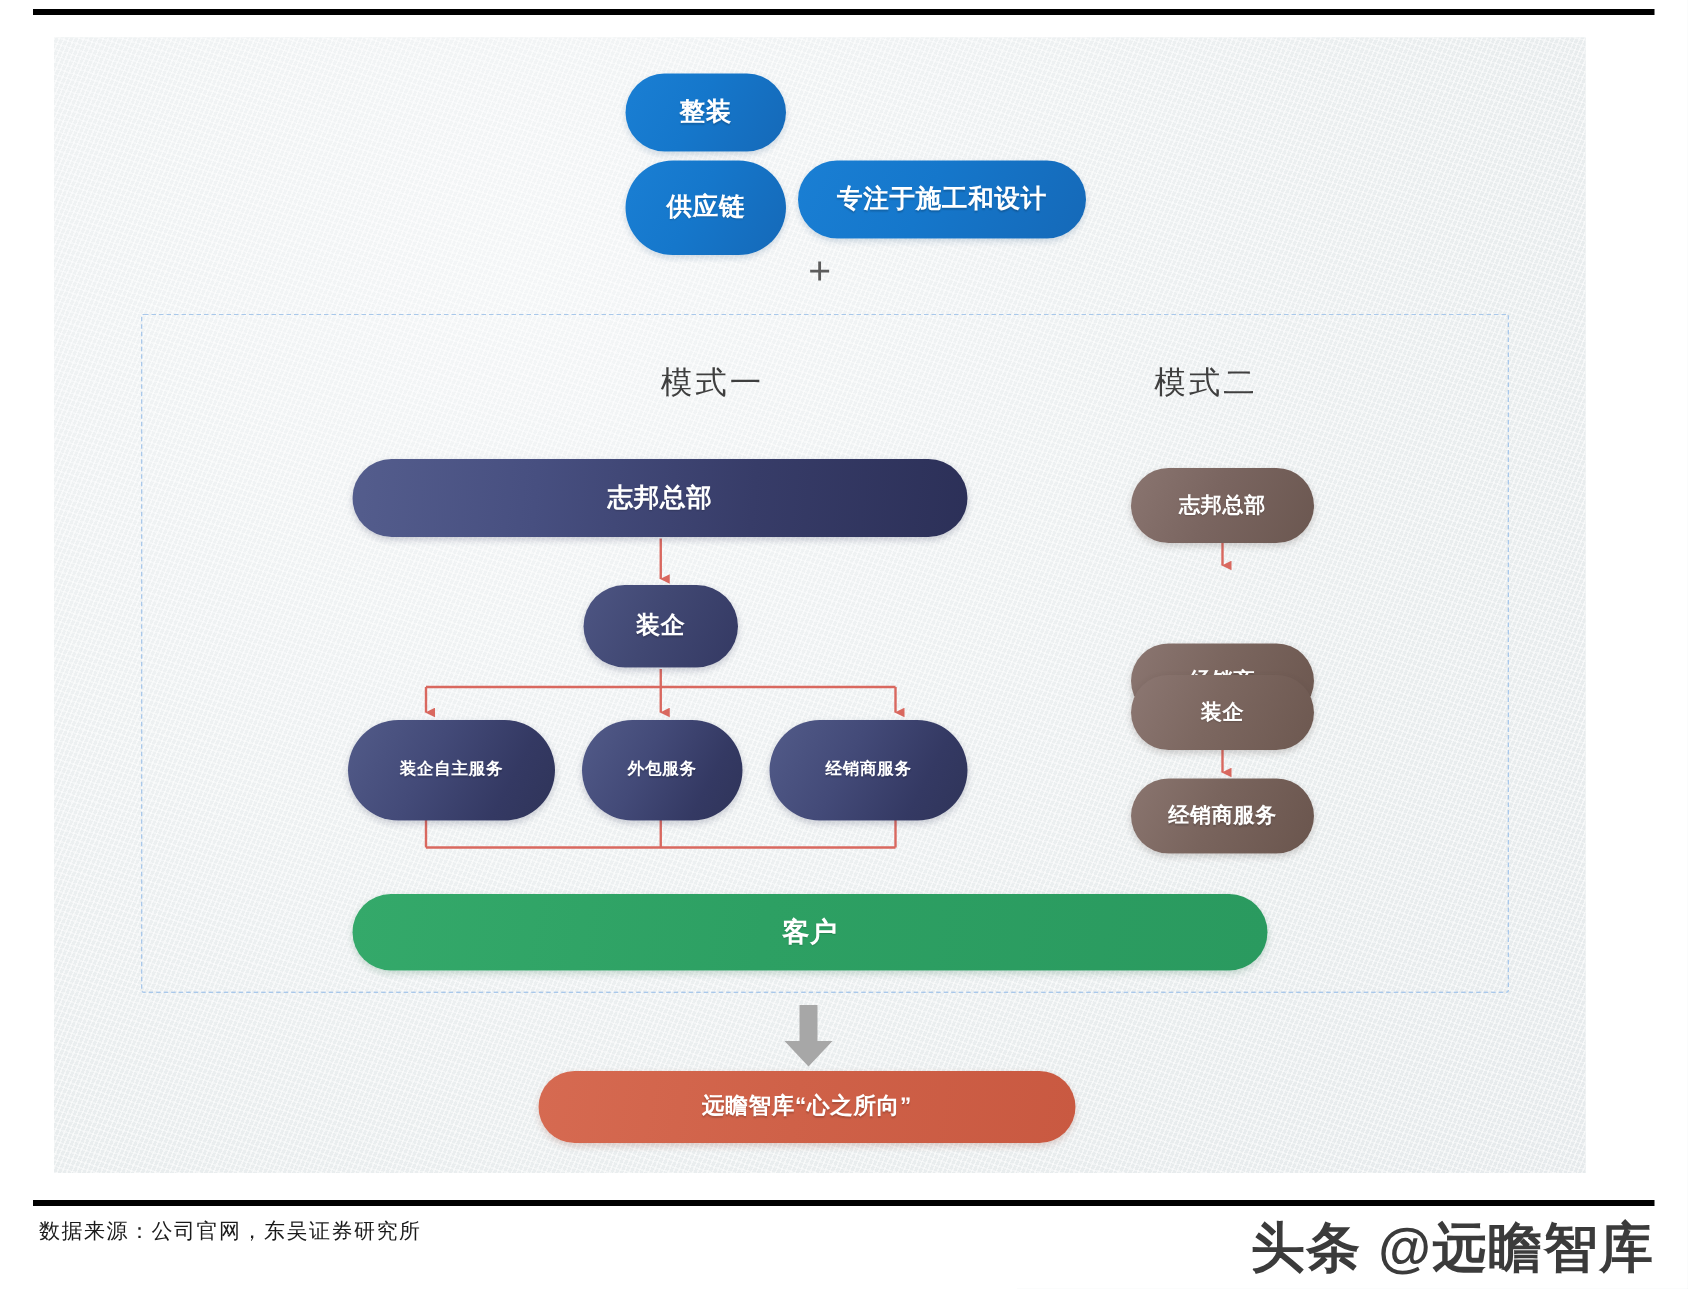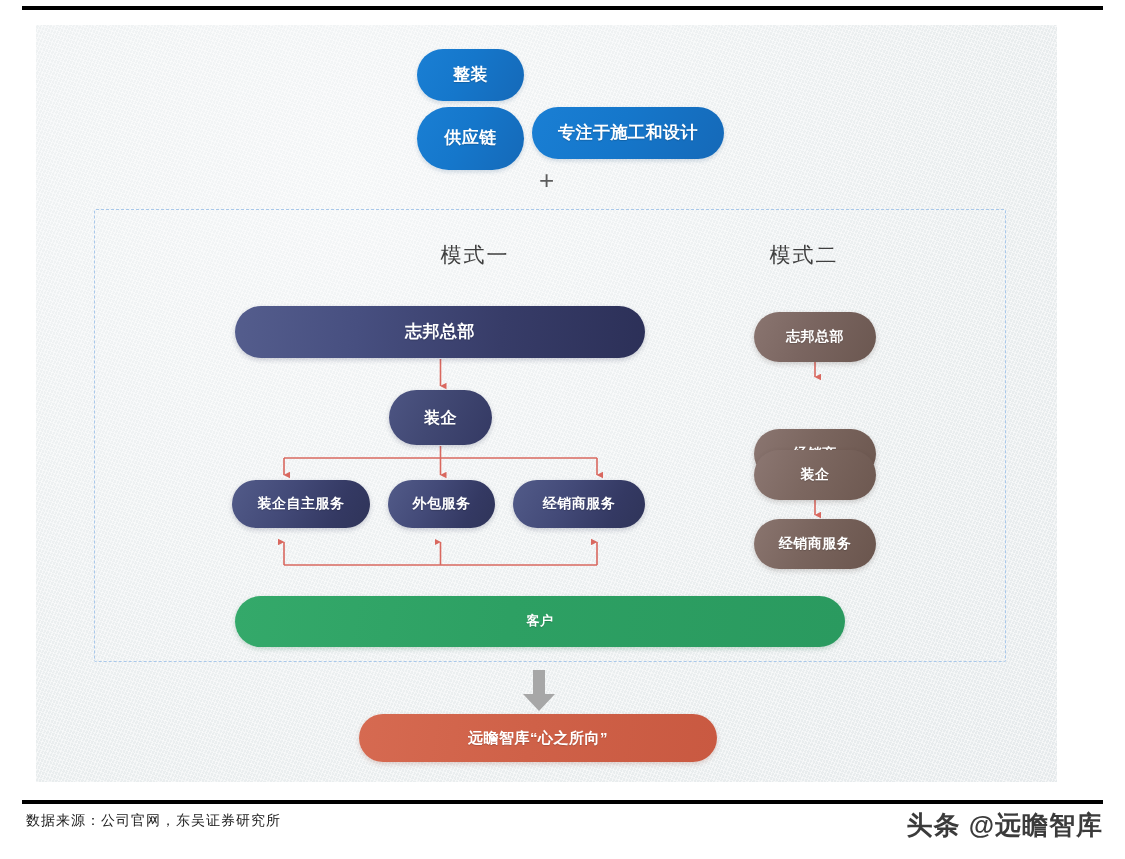--- a/index.html
+++ b/index.html
@@ -122,7 +122,7 @@
     background: linear-gradient(115deg, #4d5583 0%, #414873 45%, #343963 100%);
   }
   .m1-leaf {
-    top: 455px; height: 48px; font-size: 14px;
+    top: 455px; height: 67px; font-size: 11px;
     background: linear-gradient(118deg, #525b89 0%, #434a78 40%, #343963 75%, #2f3459 100%);
   }
   #m1-leaf-1 { left: 196px; width: 138px; }

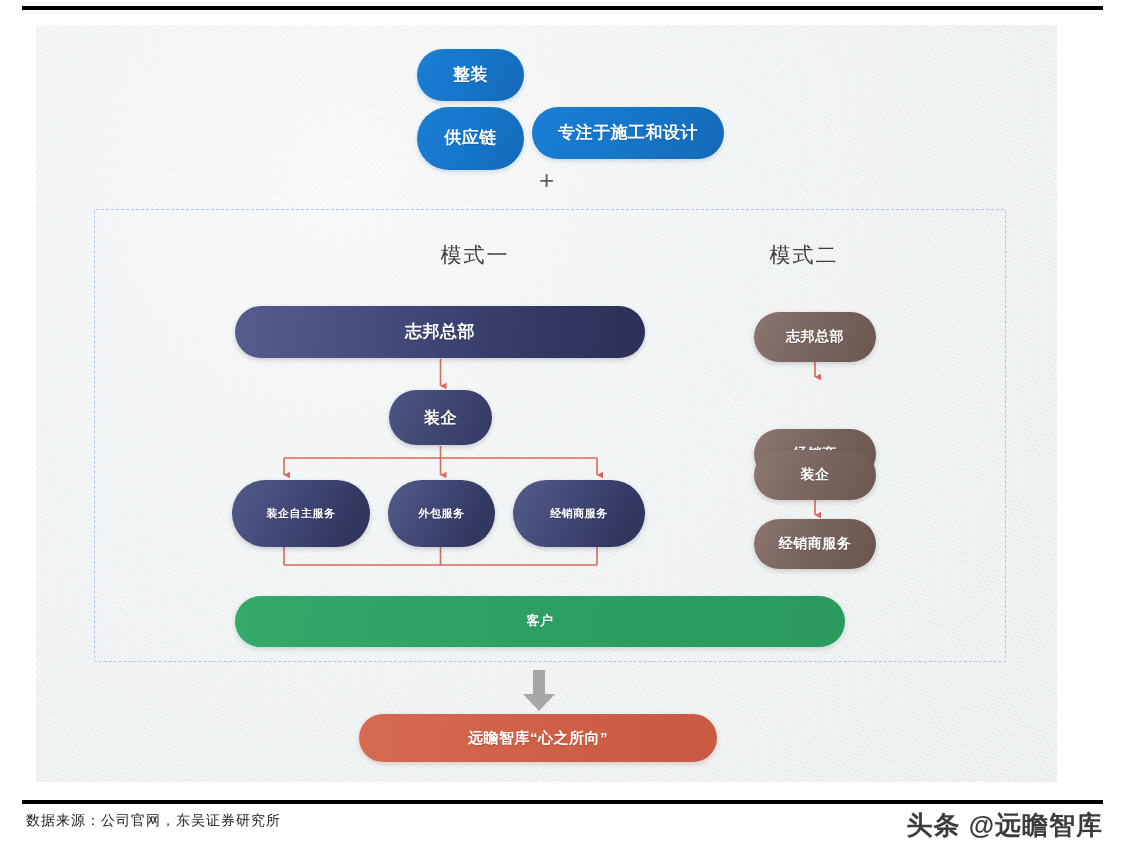--- a/index.html
+++ b/index.html
@@ -148,7 +148,7 @@
   
   #customer-bar {
     left: 199px; top: 571px; width: 610px; height: 51px;
-    font-size: 13px; font-weight: 700;
+    font-size: 18px; font-weight: 700;
     border-radius: 999px;
     background: linear-gradient(100deg, #34a96a 0%, #2da063 45%, #2a9a5f 100%);
     box-shadow: 0 2px 5px rgba(30,110,70,.22);

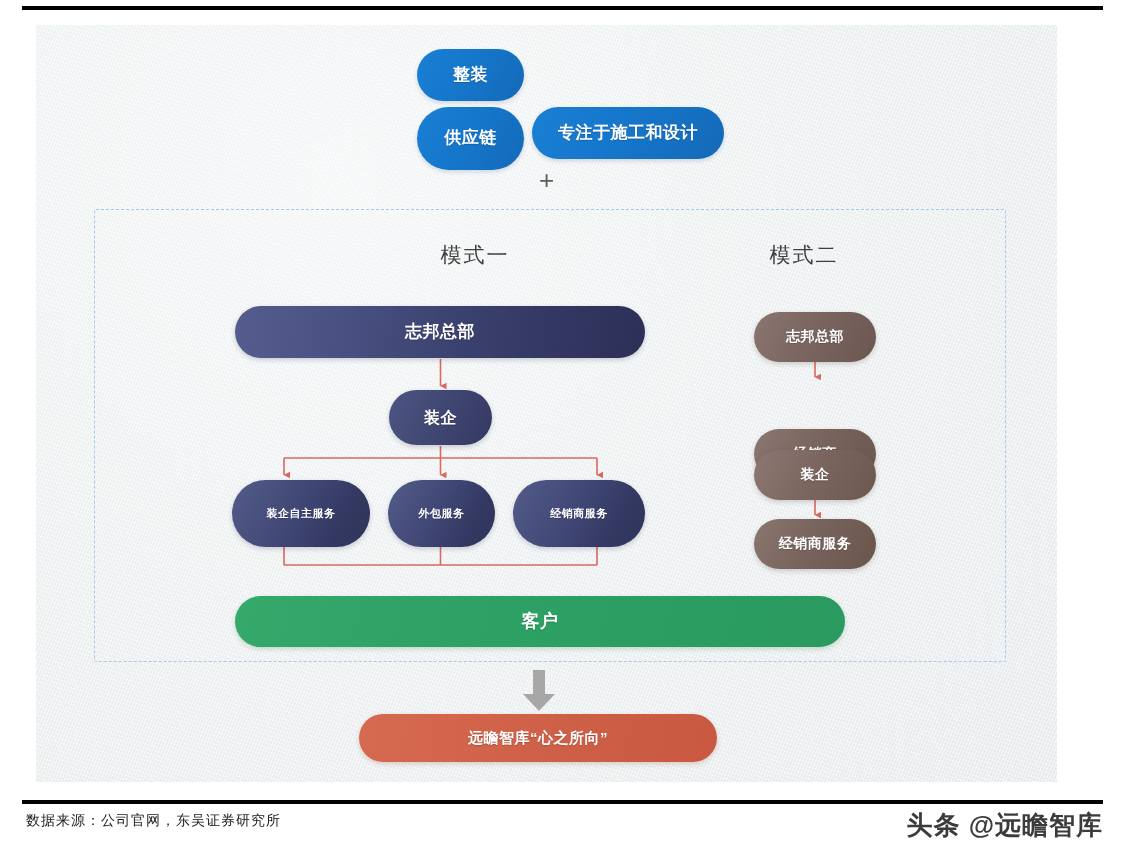--- a/index.html
+++ b/index.html
@@ -193,7 +193,7 @@
     position: absolute;
     right: 22px;
     top: 808px;
-    font-size: 26px;
+    font-size: 36px;
     font-weight: 700;
     color: #2b2b2b;
     letter-spacing: 1px;

